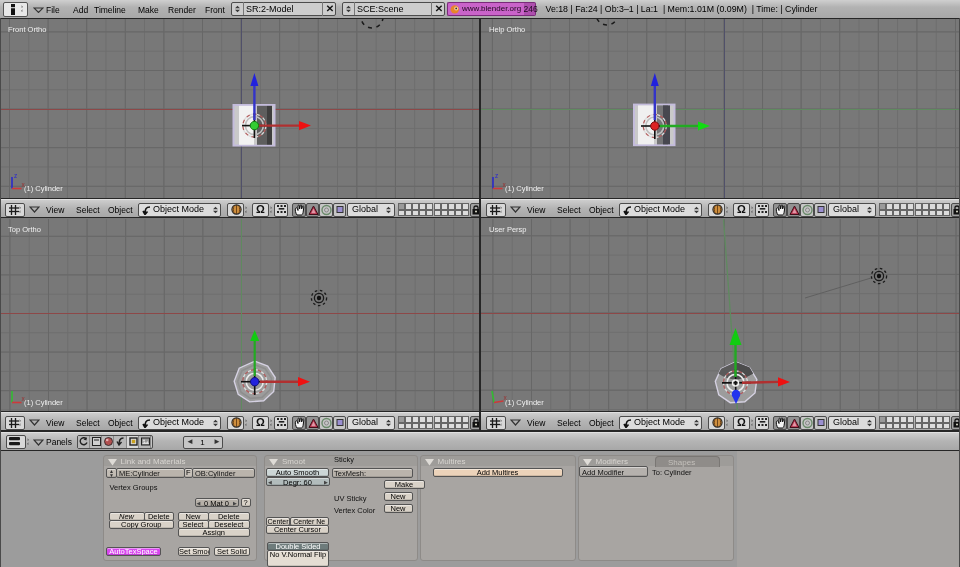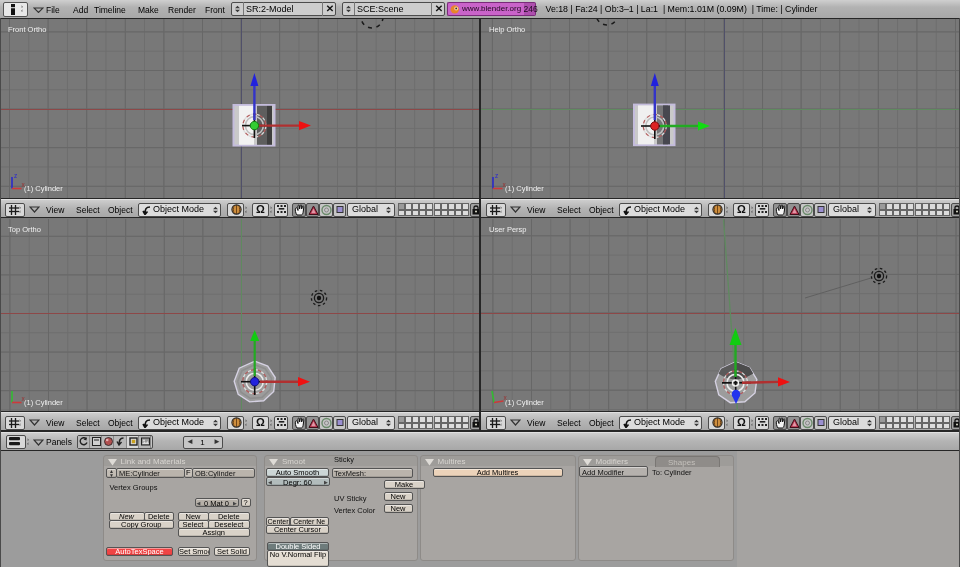--- a/index.html
+++ b/index.html
@@ -704,7 +704,7 @@
 <div class="pbtn" style="left:177.5px;top:519.5px;width:31px;height:9px;background:#d9d2c8;color:#000;font-size:7.5px;line-height:7px">Select</div>
 <div class="pbtn" style="left:207.5px;top:519.5px;width:42.5px;height:9px;background:#d9d2c8;color:#000;font-size:7.5px;line-height:7px">Deselect</div>
 <div class="pbtn" style="left:177.5px;top:527.5px;width:72.5px;height:9px;background:#d9d2c8;color:#000;font-size:7.5px;line-height:7px">Assign</div>
-<div class="pbtn" style="left:106px;top:546.5px;width:67px;height:9px;background:#ef4444;color:#fff;font-size:7.5px;line-height:7px">AutoTexSpace</div>
+<div class="pbtn" style="left:106px;top:546.5px;width:55px;height:9px;background:#d946ef;color:#fff;font-size:7.5px;line-height:7px">AutoTexSpace</div>
 <div class="pbtn" style="left:178px;top:546.5px;width:32px;height:9px;background:#e4ddd3;color:#000;font-size:7.5px;line-height:7px">Set Smoot</div>
 <div class="pbtn" style="left:214px;top:546.5px;width:36px;height:9px;background:#e4ddd3;color:#000;font-size:7.5px;line-height:7px">Set Solid</div>
 <div class="pbtn" style="left:266px;top:468px;width:63px;height:9px;background:#ccd6d6;color:#000;font-size:7.5px;line-height:7px">Auto Smooth</div>

